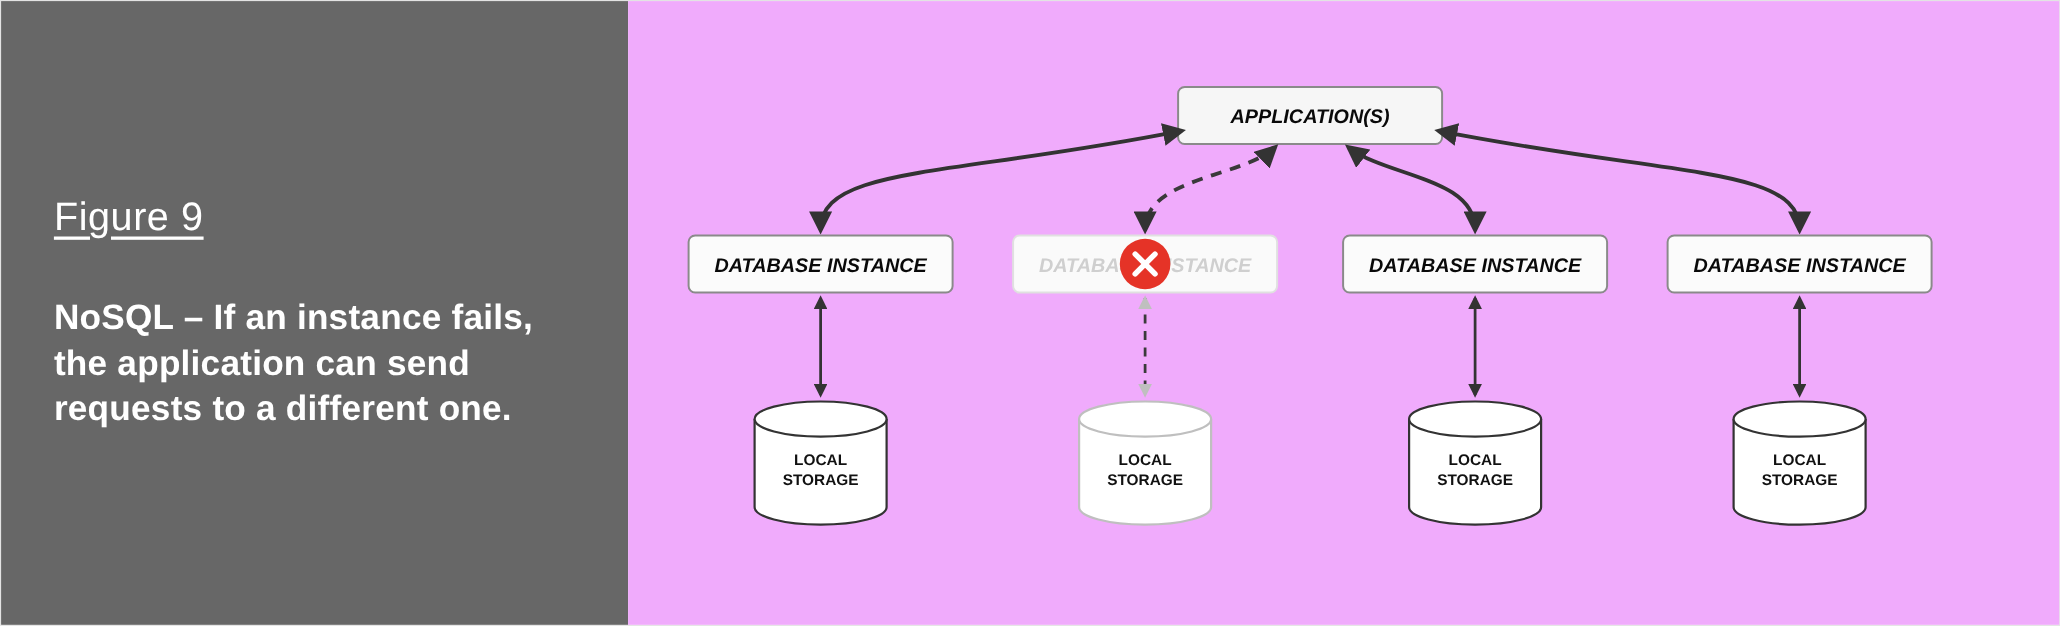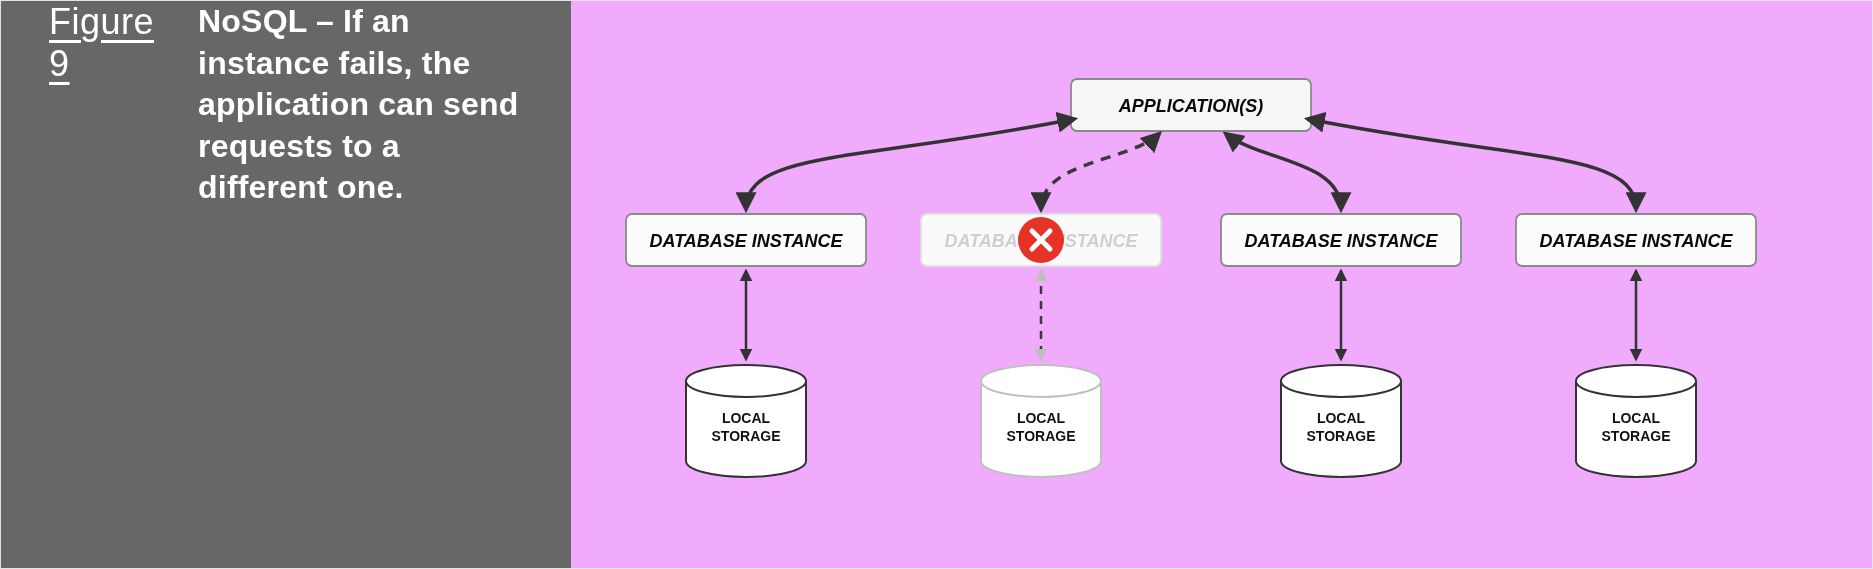--- a/index.html
+++ b/index.html
@@ -22,9 +22,8 @@
     box-sizing: border-box;
     padding: 0 48px;
     display: flex;
-    flex-direction: row;
+    flex-direction: column;
     justify-content: center;
-    gap: 44px;
   }
   .fig-label {
     font-size: 36px;

